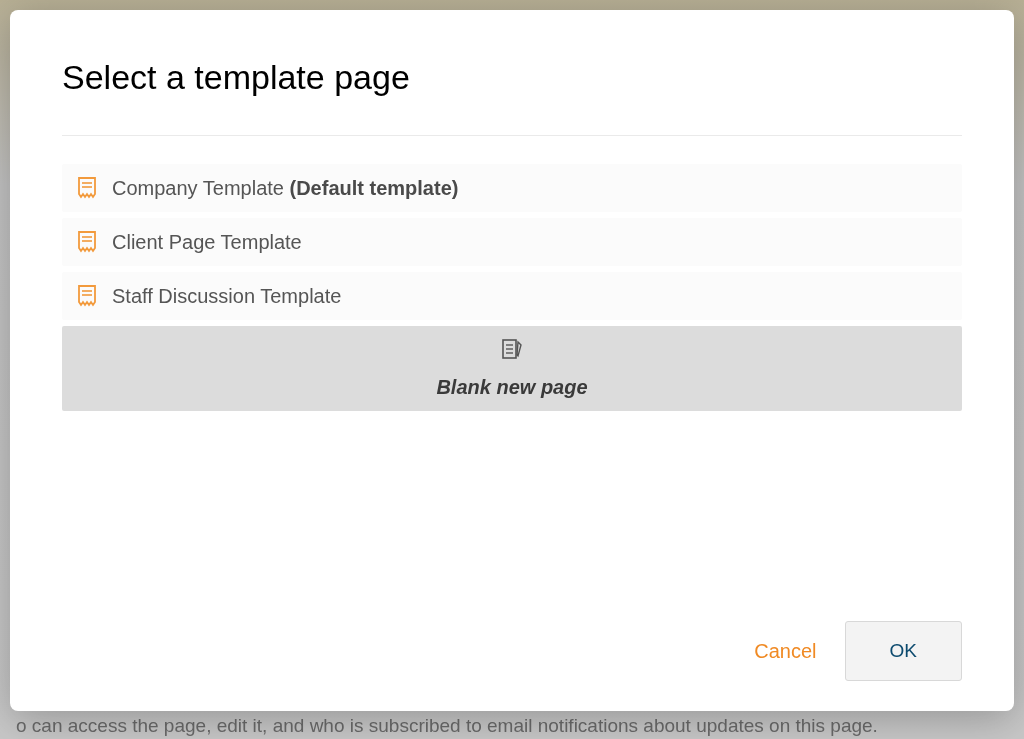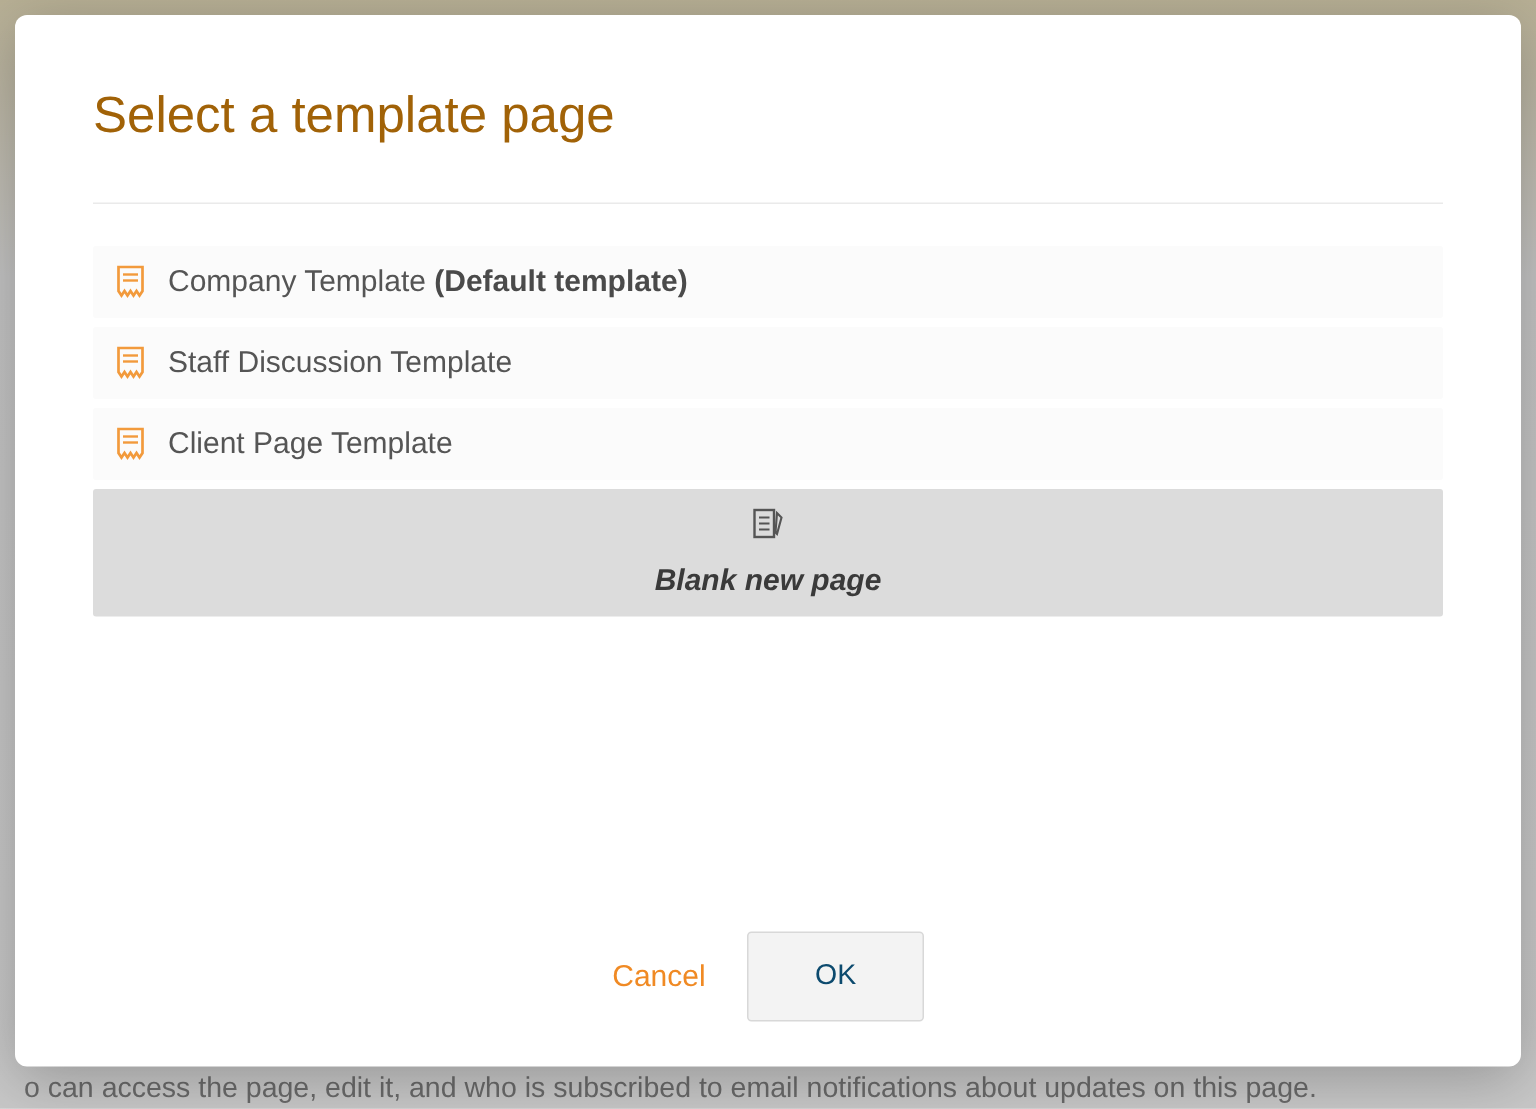--- a/index.html
+++ b/index.html
@@ -51,7 +51,7 @@
     .modal-title {
       font-size: 34px;
       font-weight: 400;
-      color: #a16207;
+      color: #000000;
       margin-bottom: 38px;
     }
 

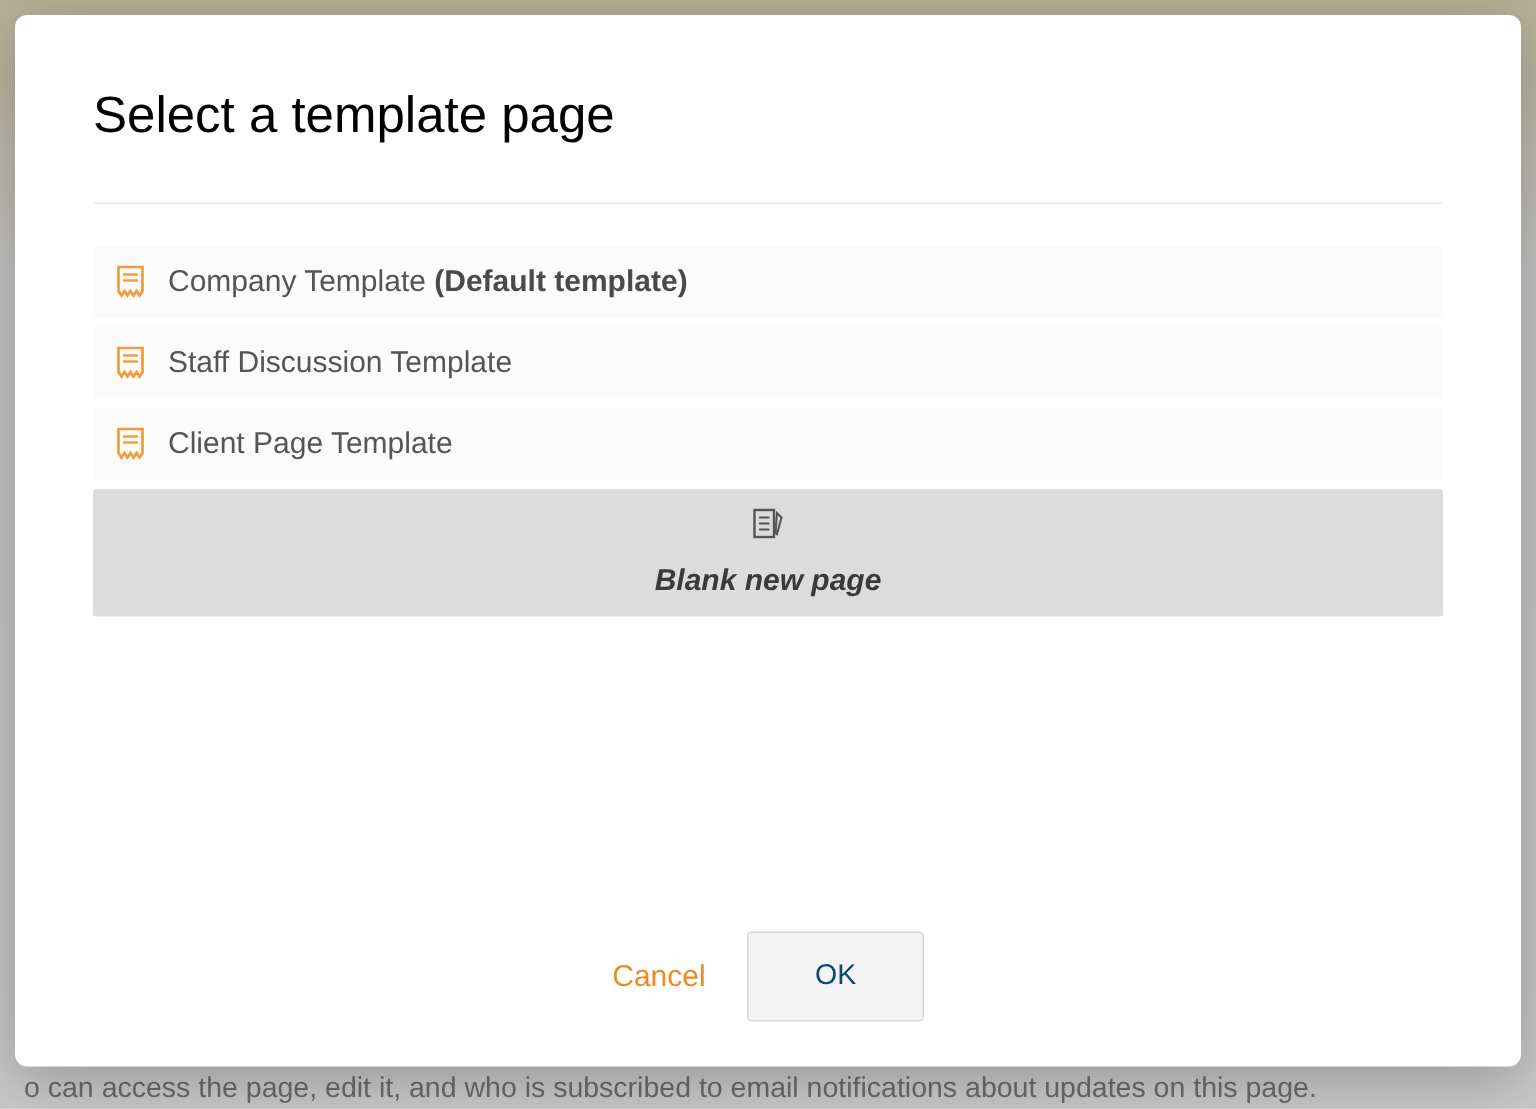--- a/index.html
+++ b/index.html
@@ -185,7 +185,7 @@
           <line x1="6" y1="11" x2="16" y2="11" stroke="#f29a3c" stroke-width="1.6"></line>
         </svg>
       </span>
-      <span>Staff Discussion Template</span>
+      <span>Client Page Template</span>
     </div>
 
     <div class="template-item">
@@ -196,7 +196,7 @@
           <line x1="6" y1="11" x2="16" y2="11" stroke="#f29a3c" stroke-width="1.6"></line>
         </svg>
       </span>
-      <span>Client Page Template</span>
+      <span>Staff Discussion Template</span>
     </div>
 
     <div class="template-item selected">

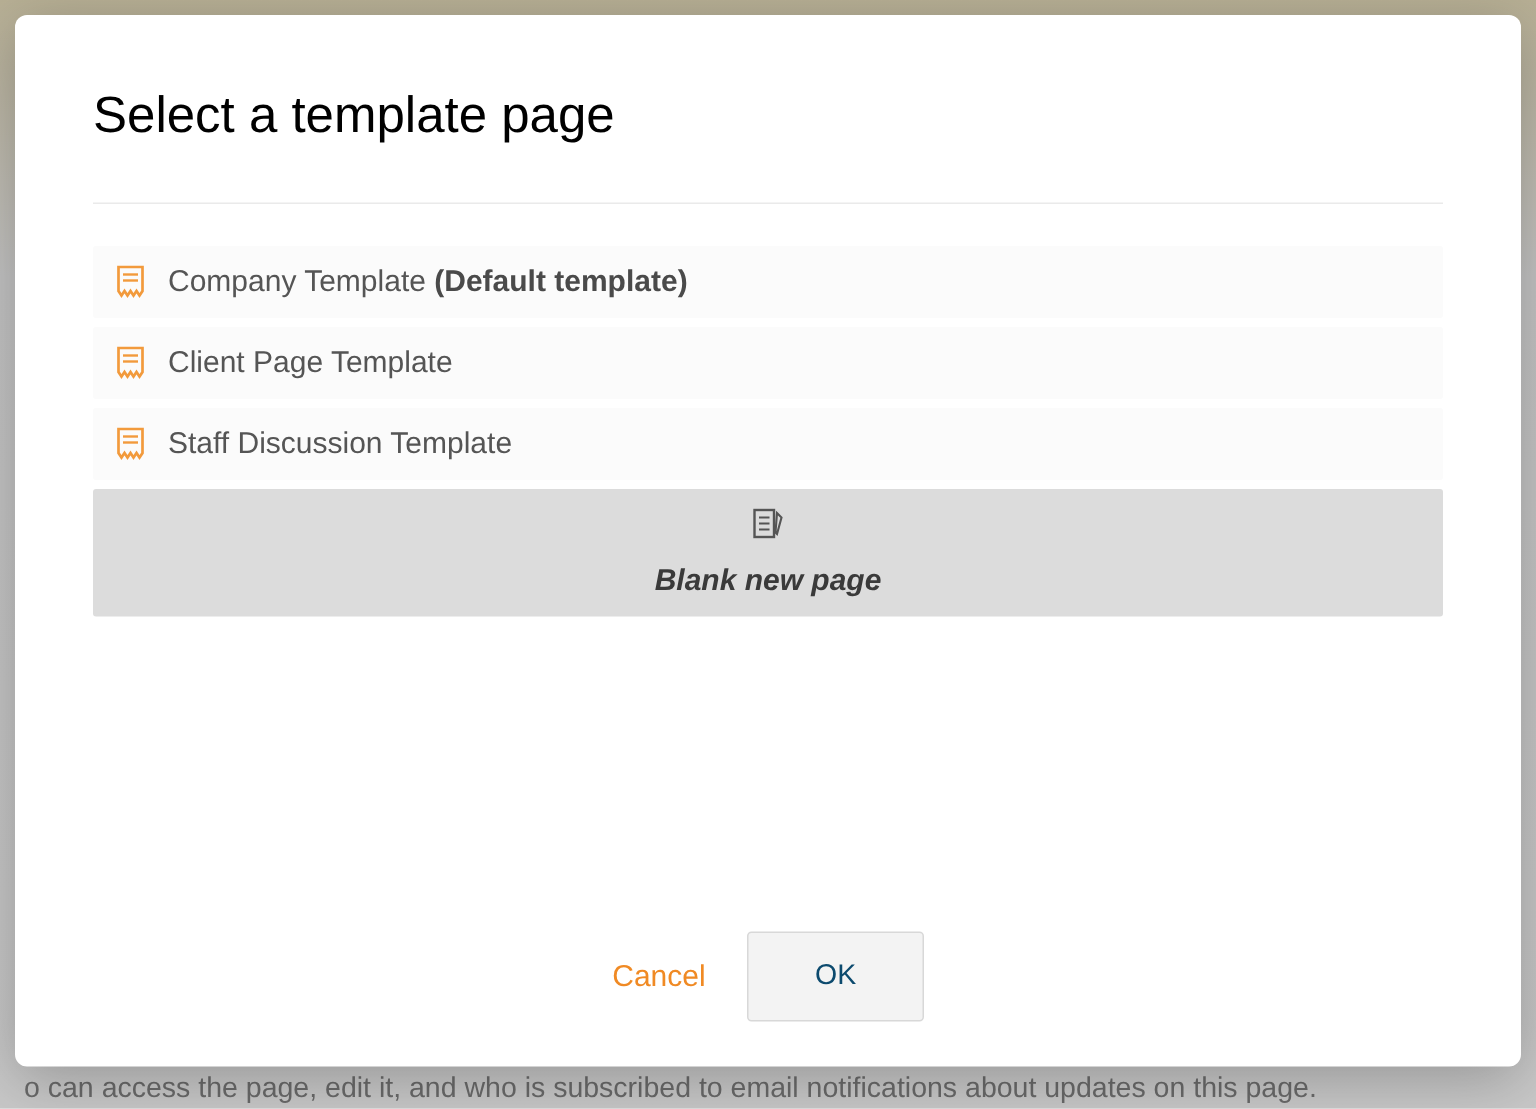--- a/index.html
+++ b/index.html
@@ -113,7 +113,7 @@
     .footer {
       margin-top: auto;
       display: flex;
-      justify-content: center;
+      justify-content: flex-end;
       align-items: center;
       gap: 28px;
     }

